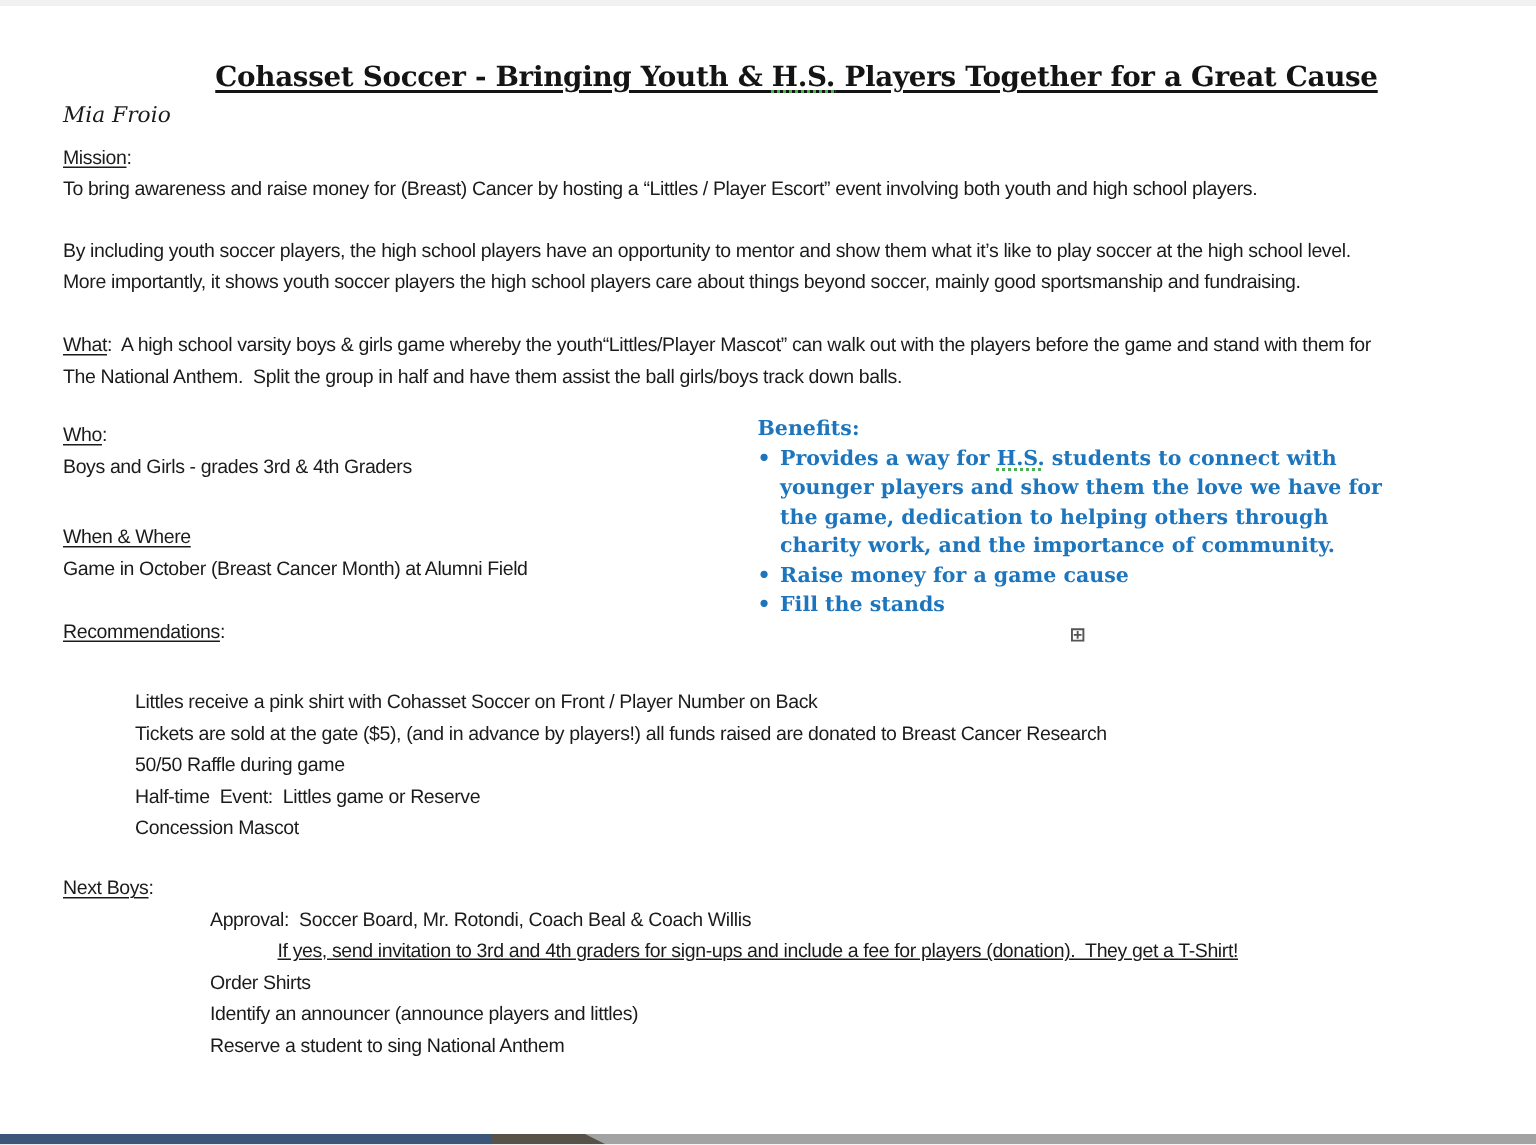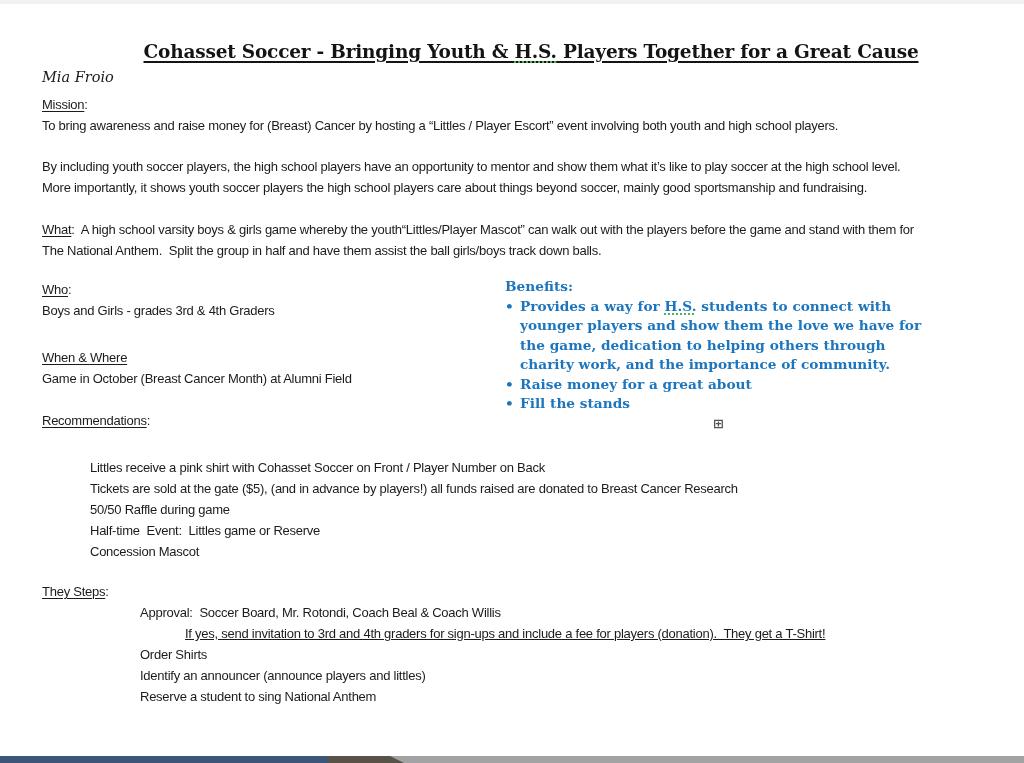--- a/index.html
+++ b/index.html
@@ -105,7 +105,7 @@
         </div>
         <div class="benefit-row">
           <span class="benefit-marker">•</span>
-          <span class="body-text">Raise money for a great about</span>
+          <span class="body-text">Raise money for a game cause</span>
         </div>
         <div class="benefit-row">
           <span class="benefit-marker">•</span>

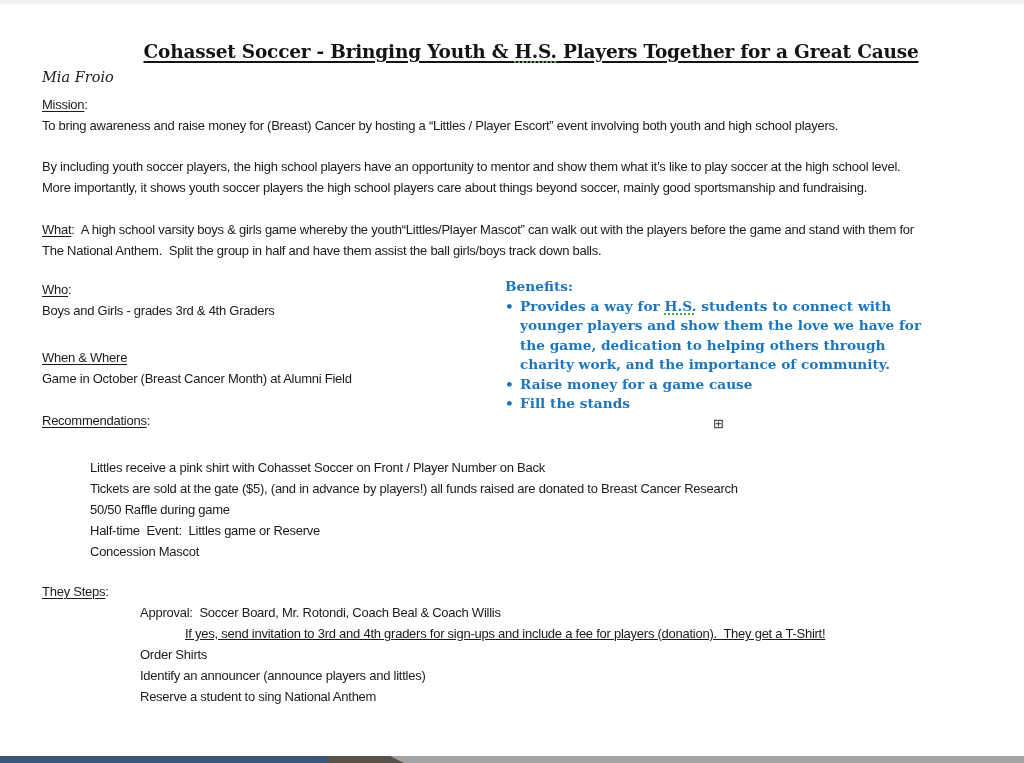--- a/index.html
+++ b/index.html
@@ -124,7 +124,7 @@
     </div>
 
     <div class="next-steps">
-      <div><span class="section-label">They Steps</span><span>:</span></div>
+      <div><span class="section-label">Next Boys</span><span>:</span></div>
       <div>
         <div class="ns-item indent-1">Approval:  Soccer Board, Mr. Rotondi, Coach Beal &amp; Coach Willis</div>
         <div class="ns-item indent-2">If yes, send invitation to 3rd and 4th graders for sign-ups and include a fee for players (donation).  They get a T-Shirt!</div>

